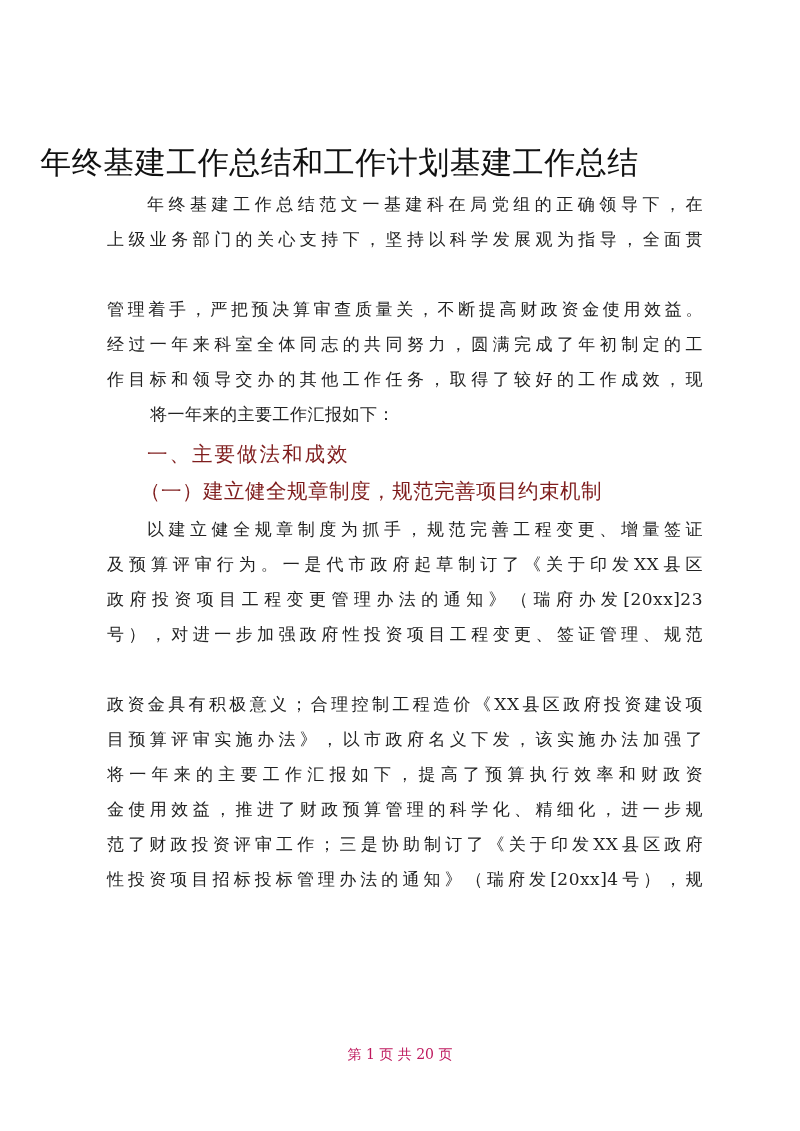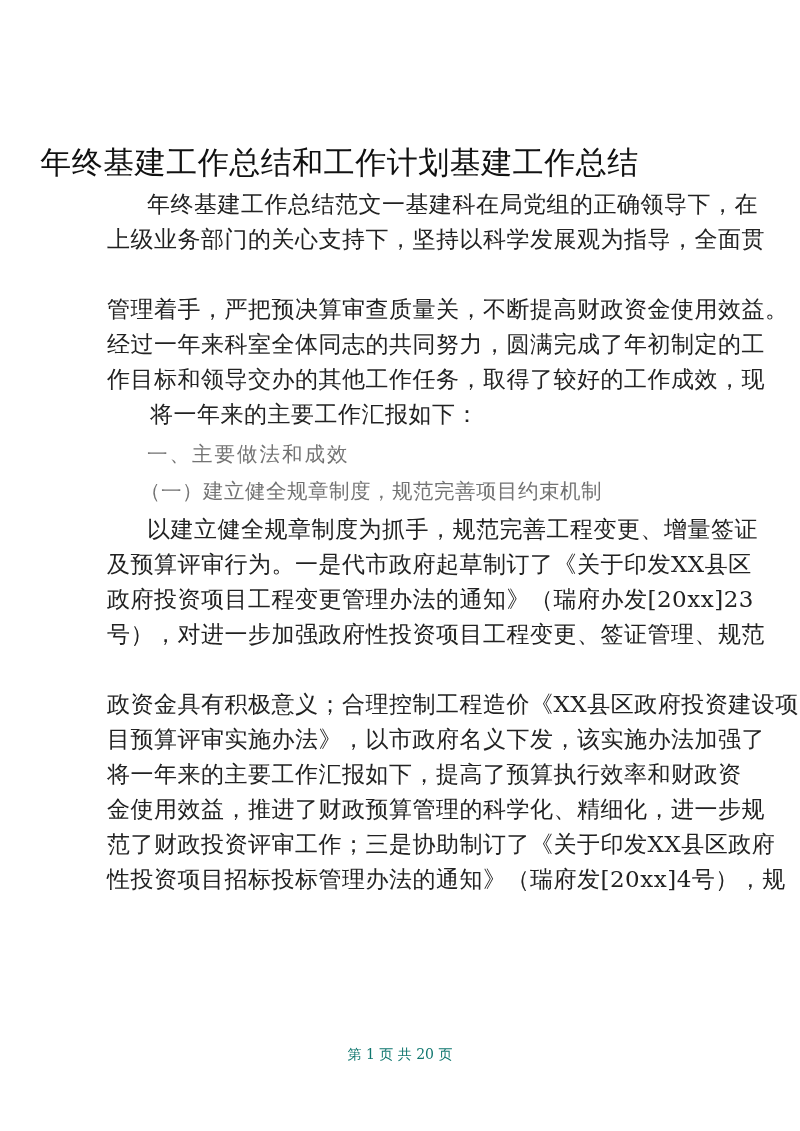--- a/index.html
+++ b/index.html
@@ -39,7 +39,7 @@
       position: absolute;
       left: 107px;
       width: 596px;
-      font-size: 23px;
+      font-size: 17px;
       line-height: 28px;
       color: #222222;
       white-space: nowrap;

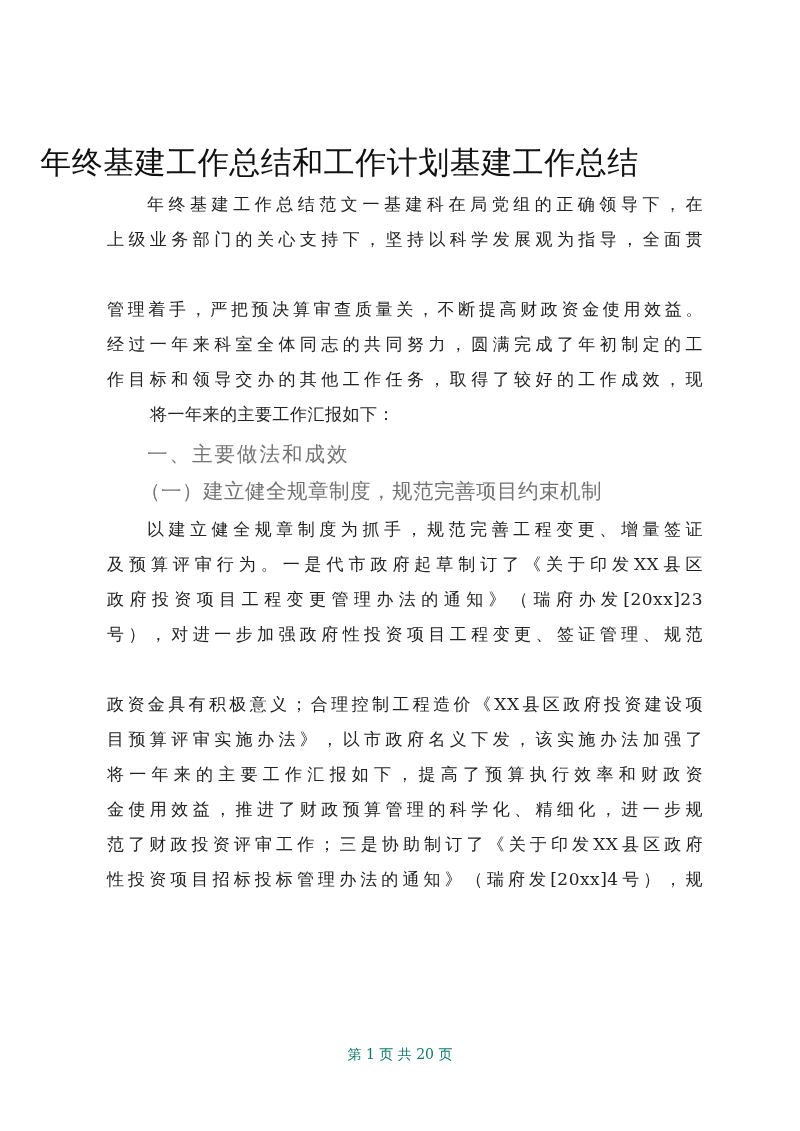--- a/index.html
+++ b/index.html
@@ -60,7 +60,7 @@
       left: 147px;
       font-size: 20.5px;
       line-height: 28px;
-      color: #737373;
+      color: #7f1d1d;
       white-space: nowrap;
       letter-spacing: 2px;
     }

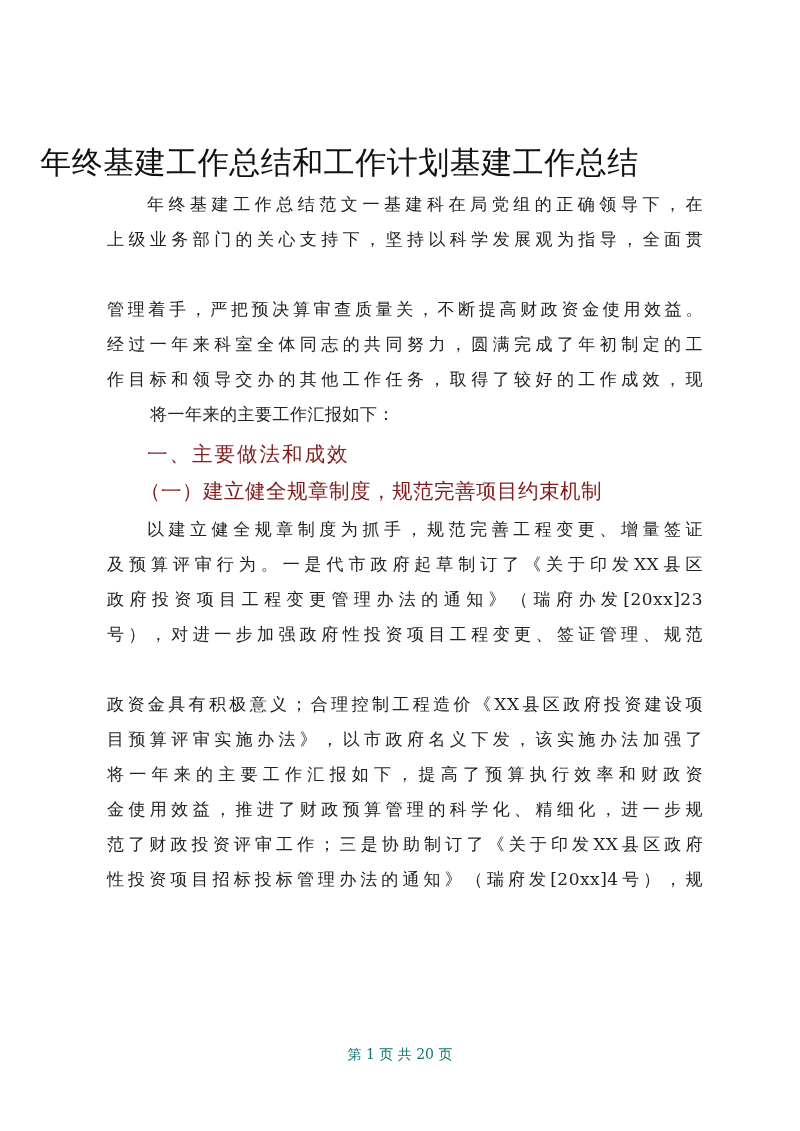--- a/index.html
+++ b/index.html
@@ -72,7 +72,7 @@
       text-align: center;
       font-size: 14px;
       line-height: 20px;
-      color: #0f766e;
+      color: #be185d;
     }
   </style>
 </head>

